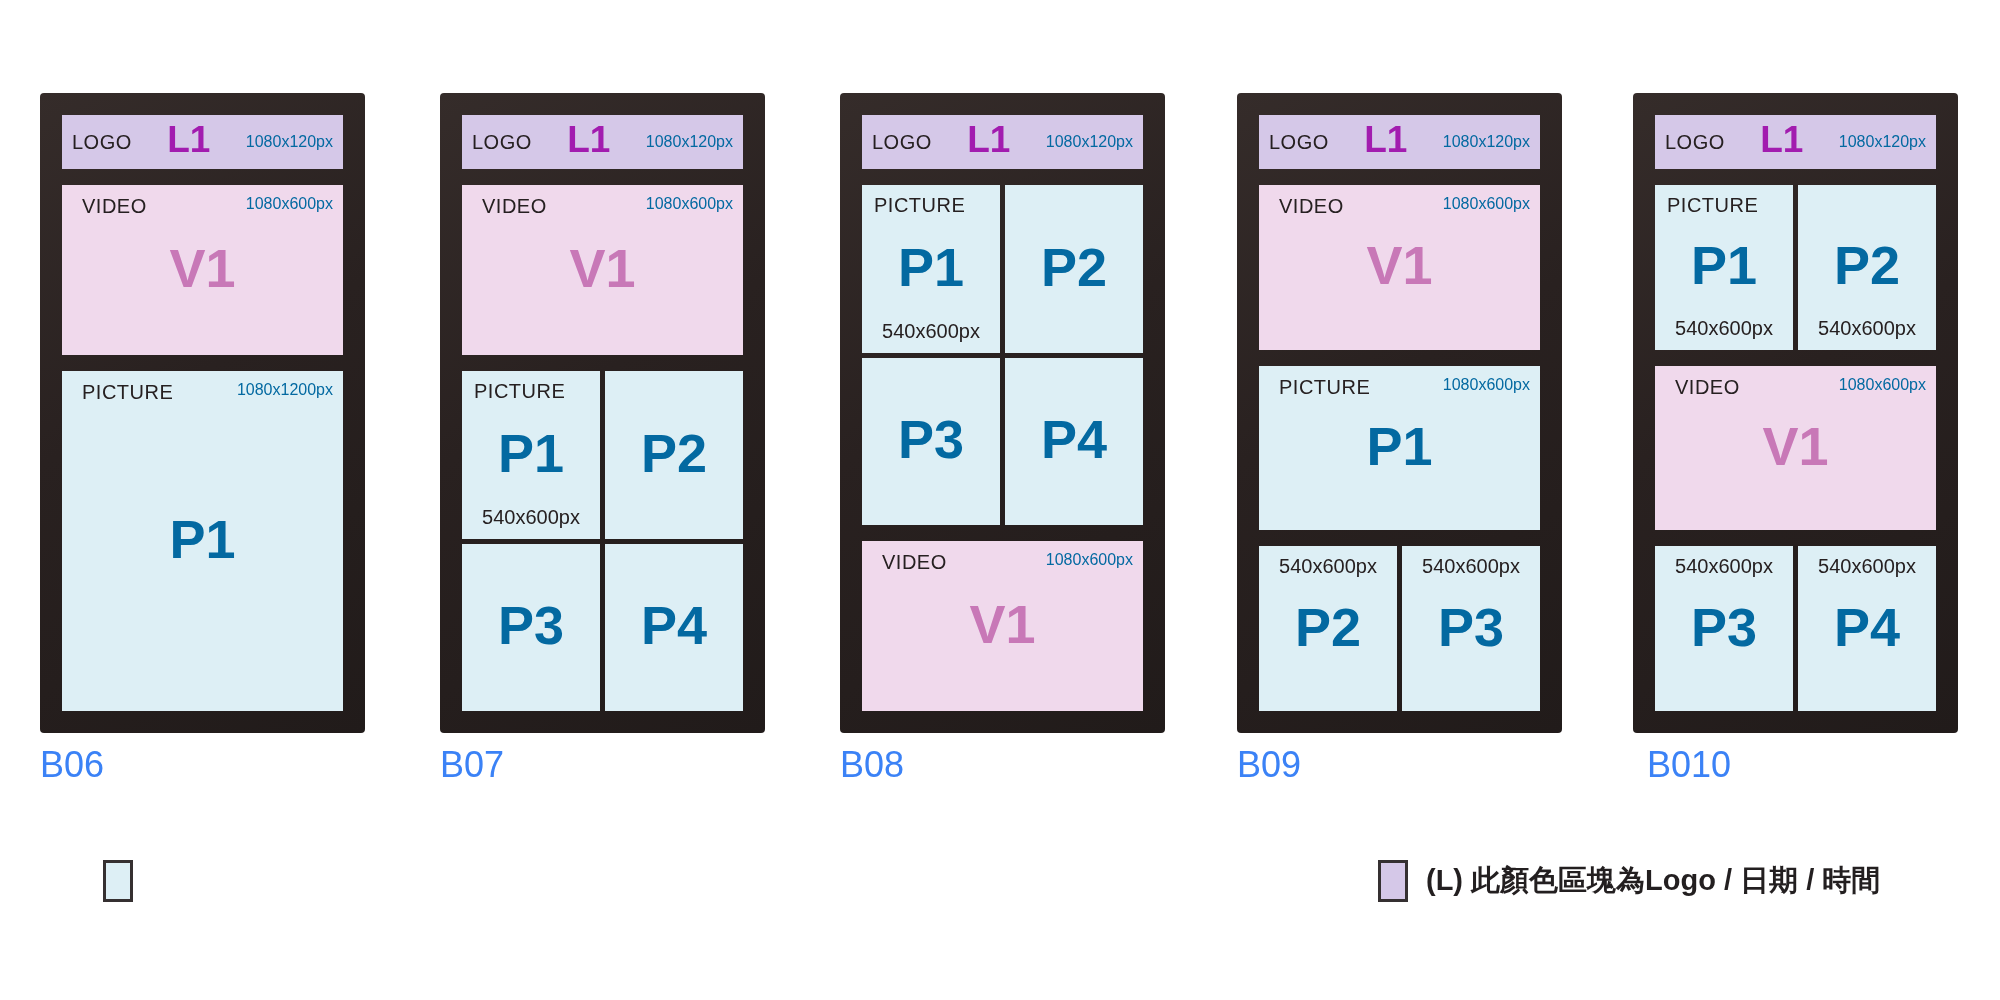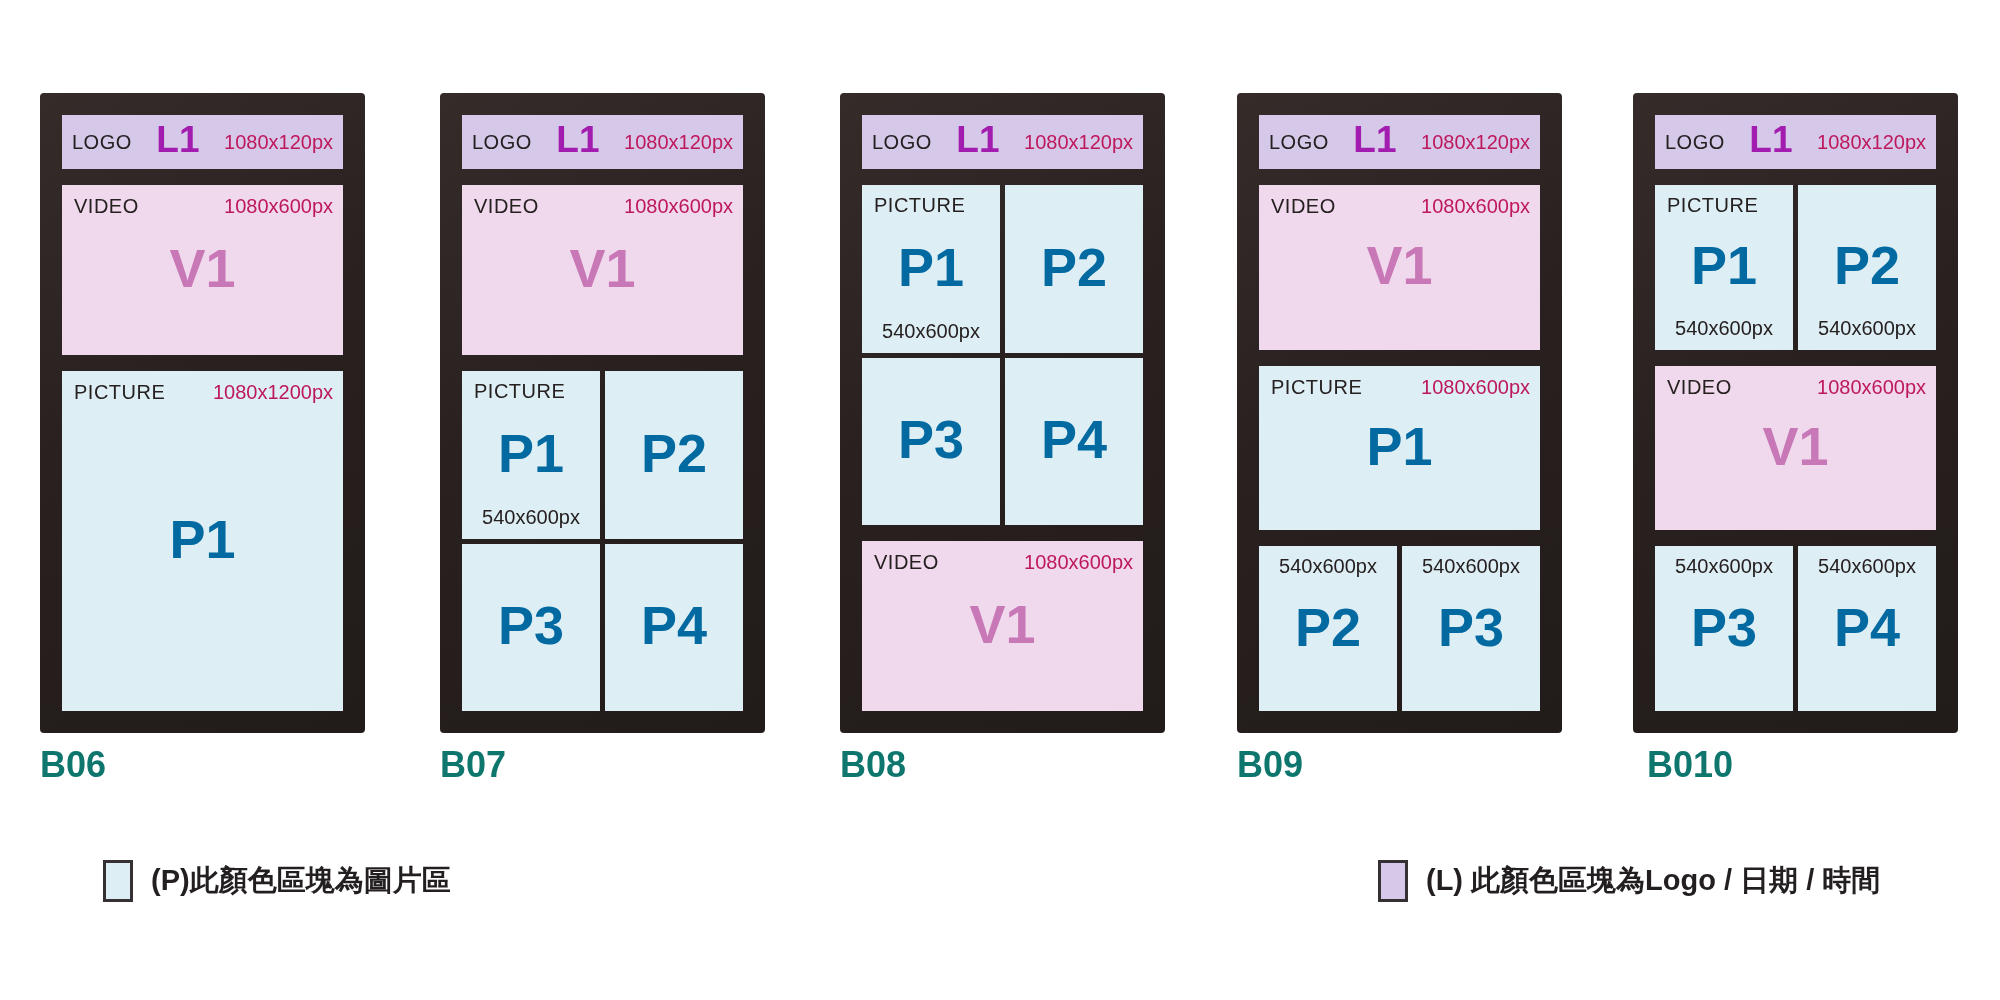--- a/index.html
+++ b/index.html
@@ -40,7 +40,7 @@
     font-size:20px;color:#262021;letter-spacing:0.5px;font-weight:500;
   }
   .sdim{
-    font-size:20px;color:#be185d;font-weight:500;
+    font-size:16px;color:#0369a1;font-weight:500;
   }
   .lcode{
     font-size:37px;font-weight:700;color:#a21caf;line-height:1;

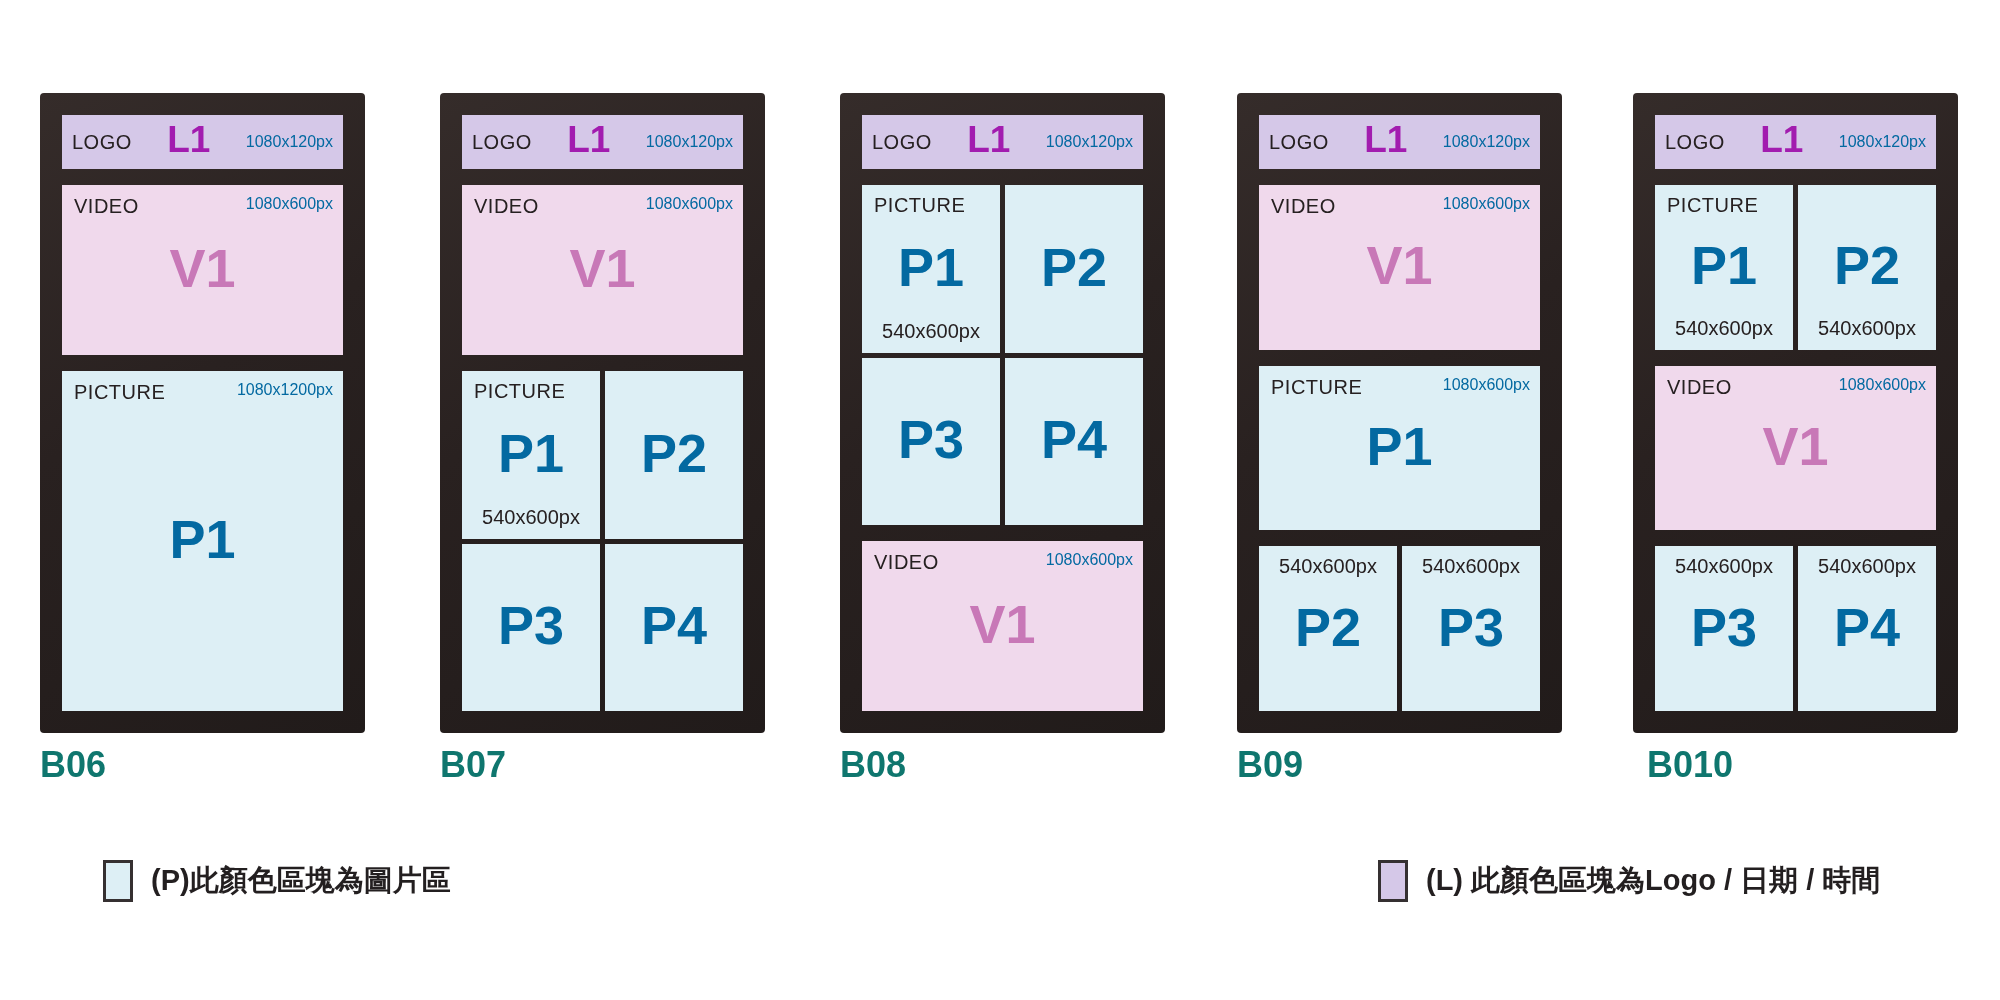--- a/index.html
+++ b/index.html
@@ -34,7 +34,7 @@
   .grow1200{flex-grow:1200;flex-basis:0;}
   .sec-head{
     display:flex;justify-content:space-between;align-items:flex-start;
-    padding:10px 10px 0 12px;
+    padding:10px 10px 0 20px;
   }
   .slabel{
     font-size:20px;color:#262021;letter-spacing:0.5px;font-weight:500;

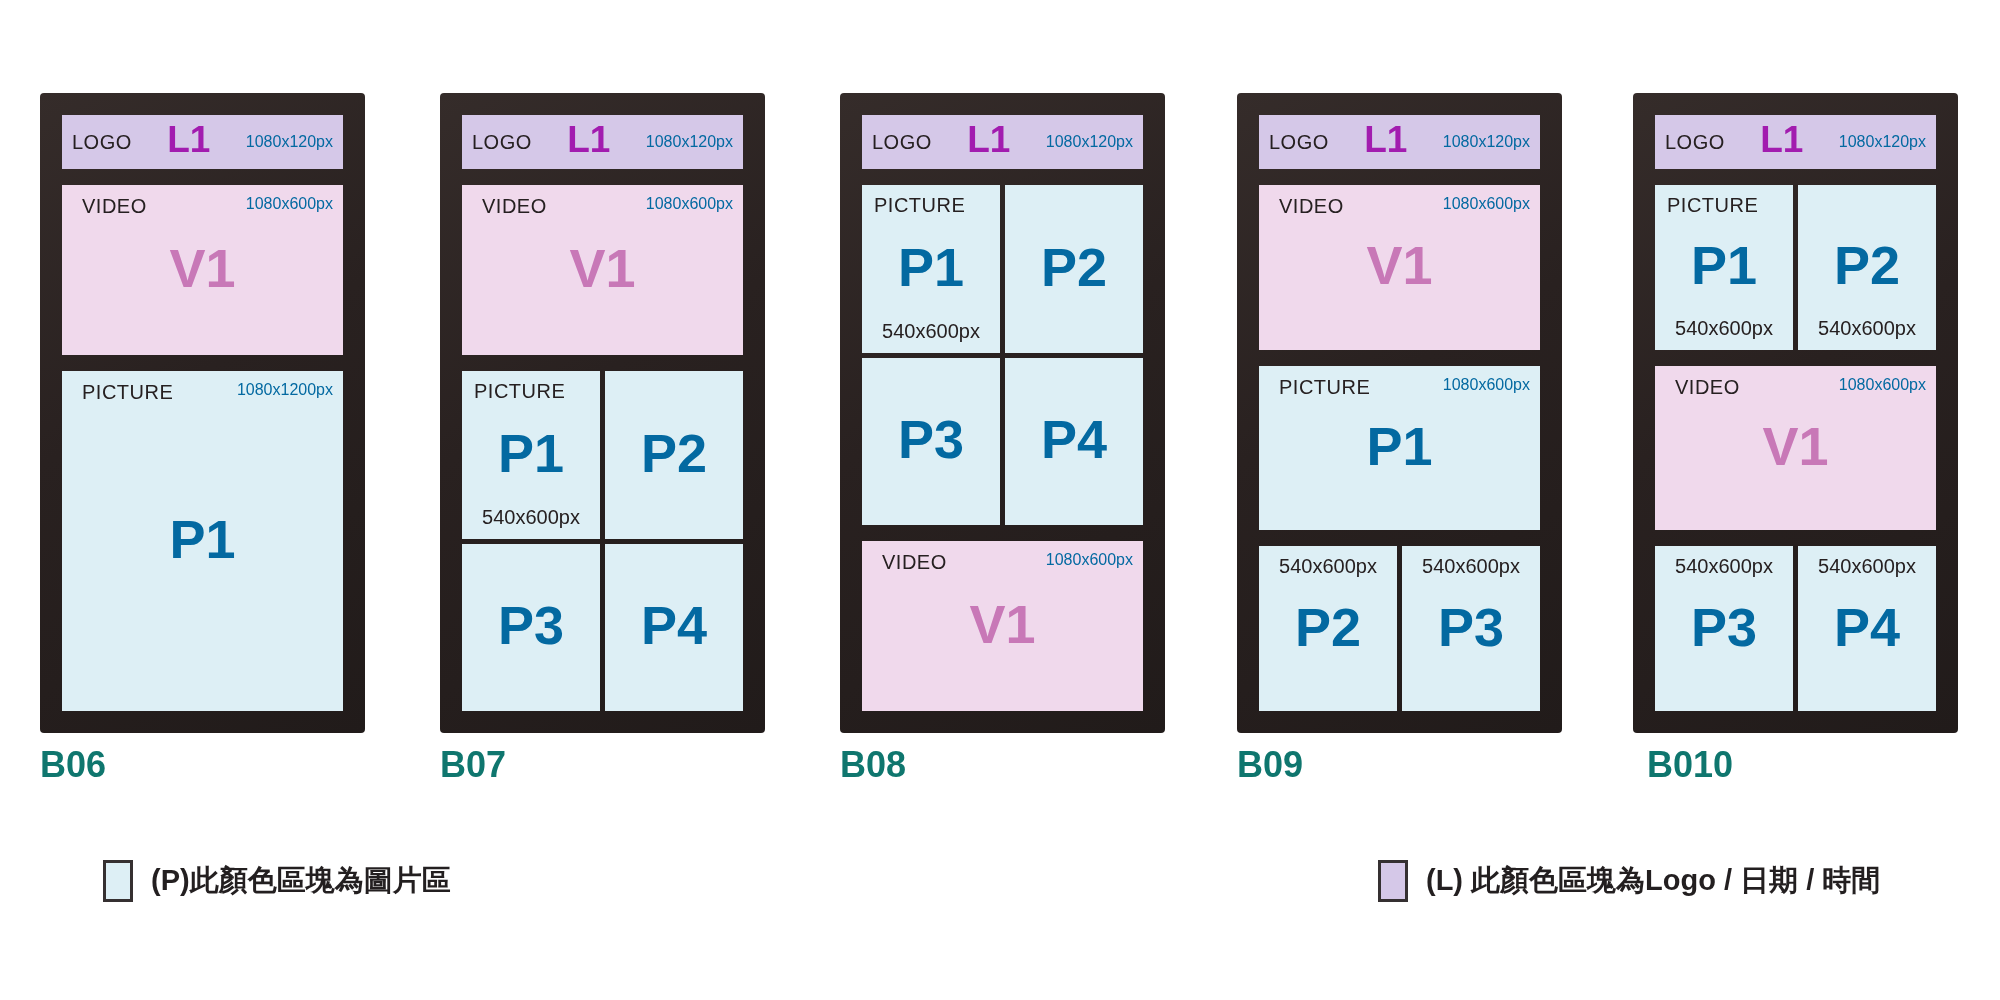--- a/index.html
+++ b/index.html
@@ -75,7 +75,7 @@
   
   .panel-id{
     position:absolute;top:744px;
-    font-size:36px;font-weight:700;color:#0f766e;letter-spacing:0;
+    font-size:36px;font-weight:400;color:#3b82f6;letter-spacing:0;
   }
   
   .legend-item{position:absolute;top:860px;display:flex;align-items:center;}

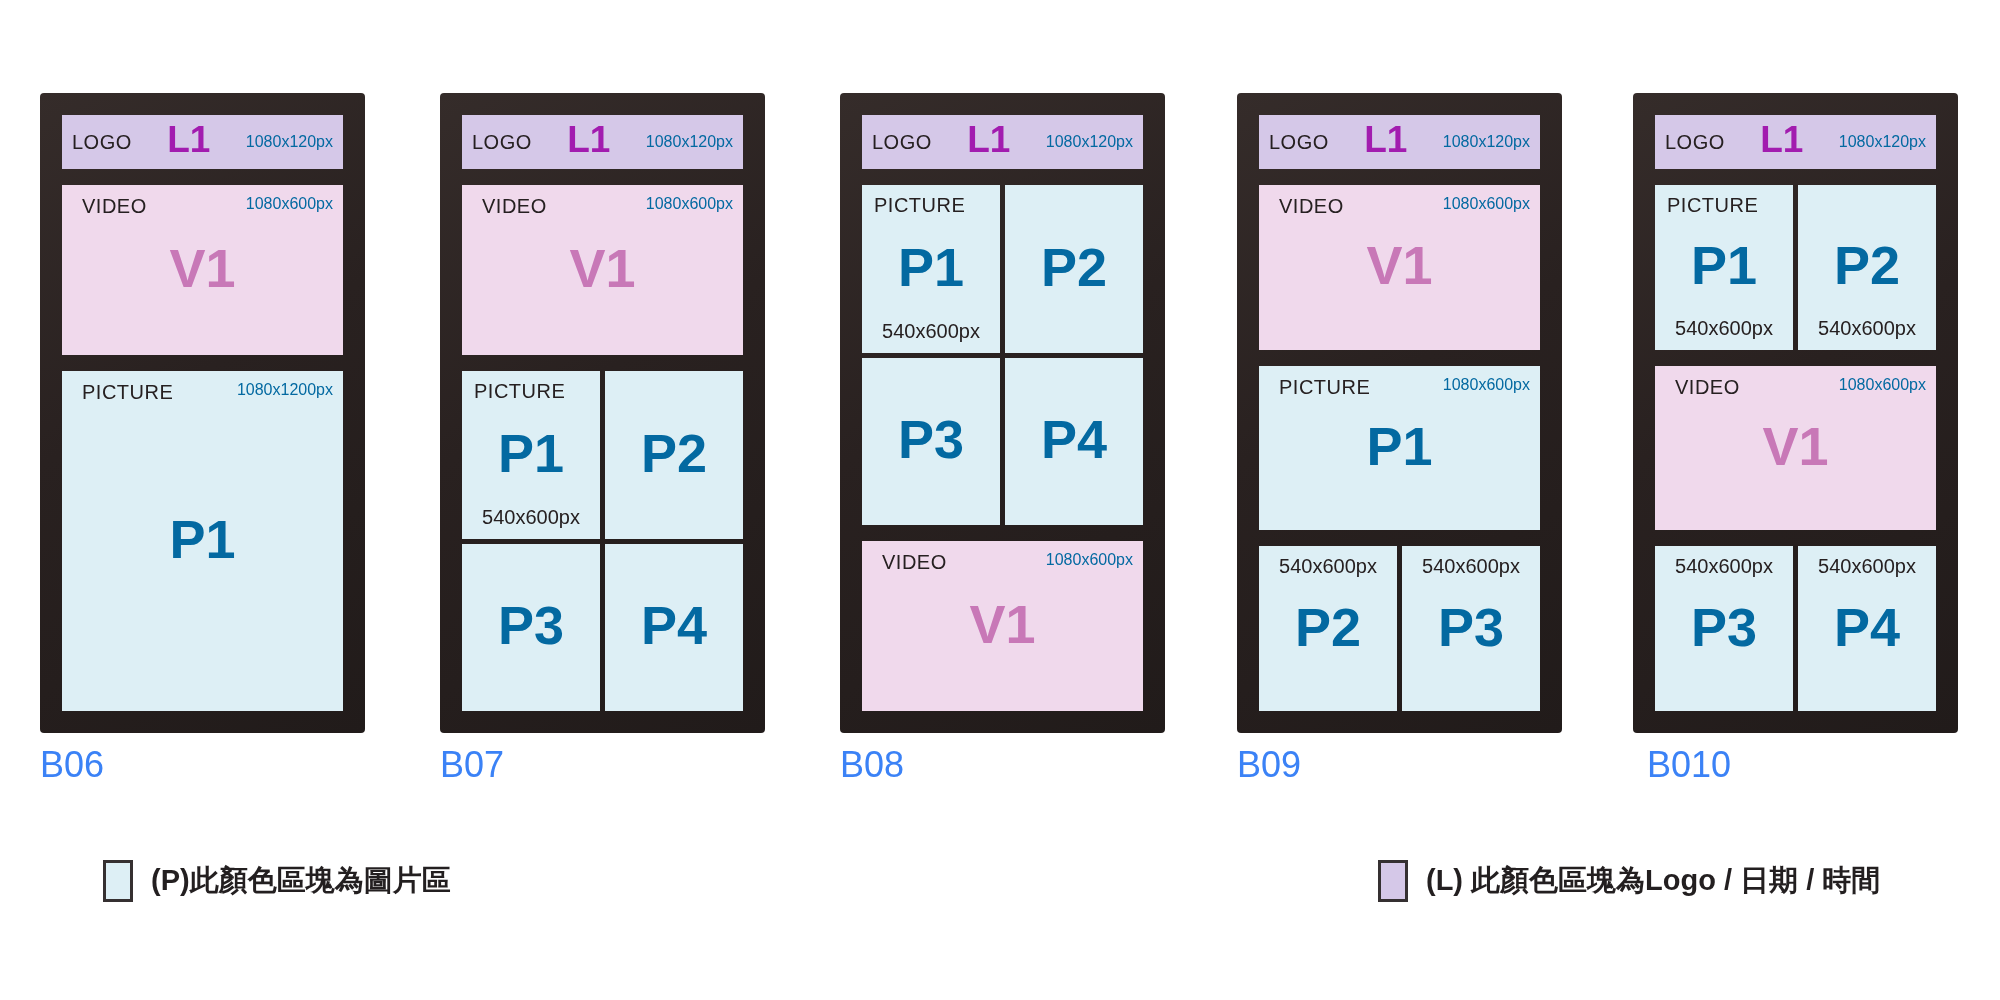--- a/index.html
+++ b/index.html
@@ -265,7 +265,6 @@
 
   <div class="legend-item" style="left:103px">
     <span class="swatch sw-picture"></span>
-    <span class="legend-text">(P)此顏色區塊為圖片區</span>
   </div>
   <div class="legend-item" style="left:1378px">
     <span class="swatch sw-logo"></span>

